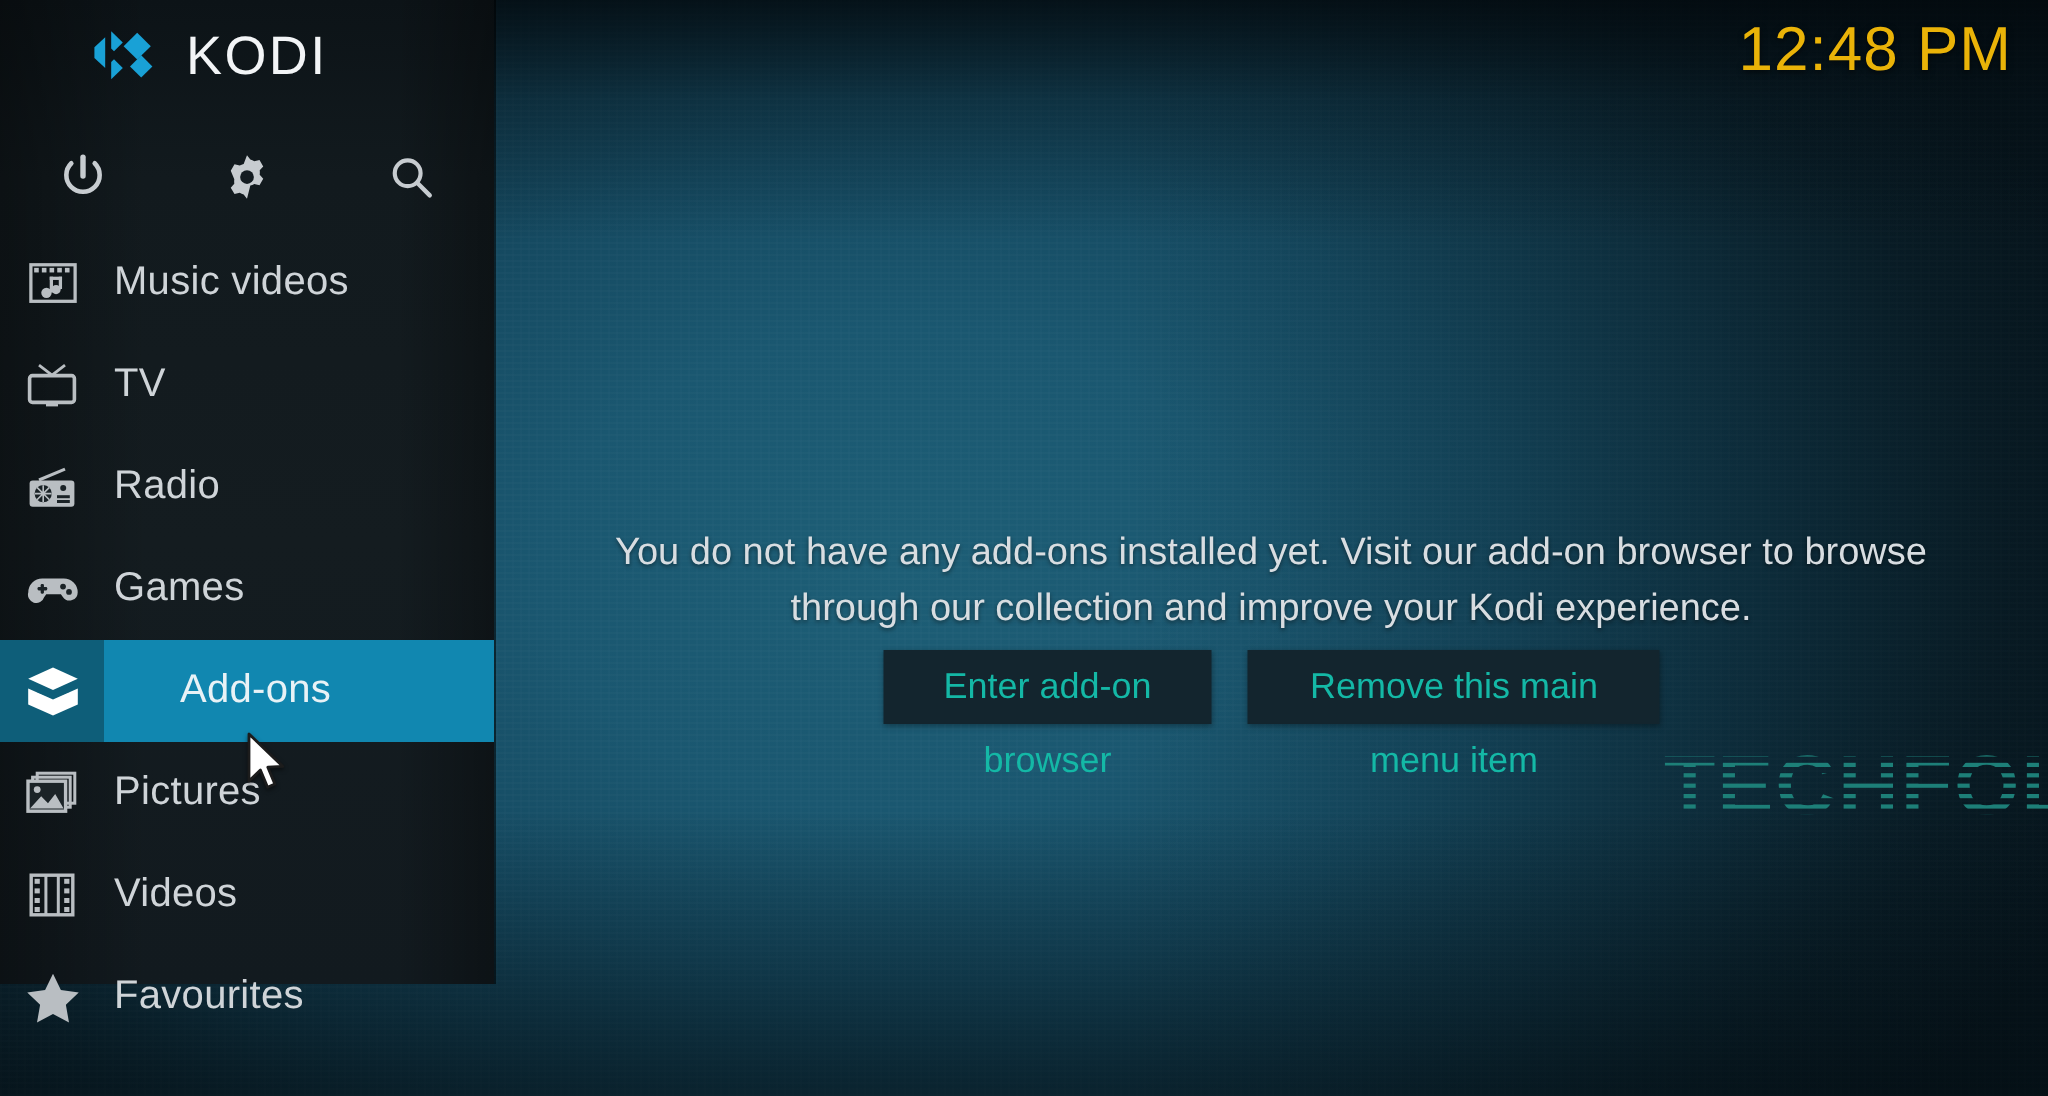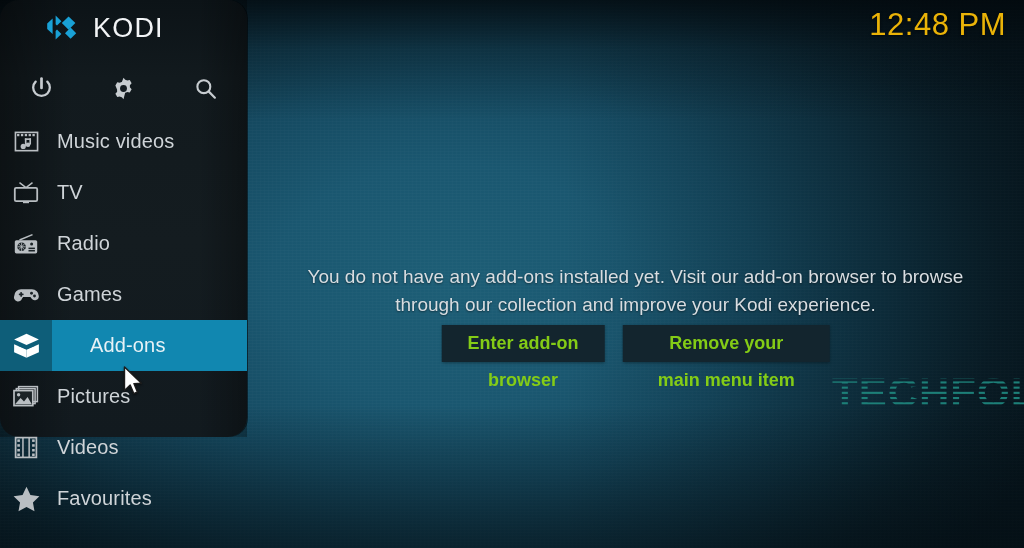--- a/index.html
+++ b/index.html
@@ -65,11 +65,10 @@
     position: absolute;
     left: 0; top: 0;
     width: 247px;
-    height: 437px;
+    height: 492px;
     background: linear-gradient(to bottom, #0c1317 0%, #121a1e 18%, #141c20 55%, #121a1f 100%);
     box-shadow: 1px 0 0 rgba(0,0,0,.55);
     z-index: 5;
-    border-radius: 19px;
   }
   .sidebar-sheen {
     position: absolute;

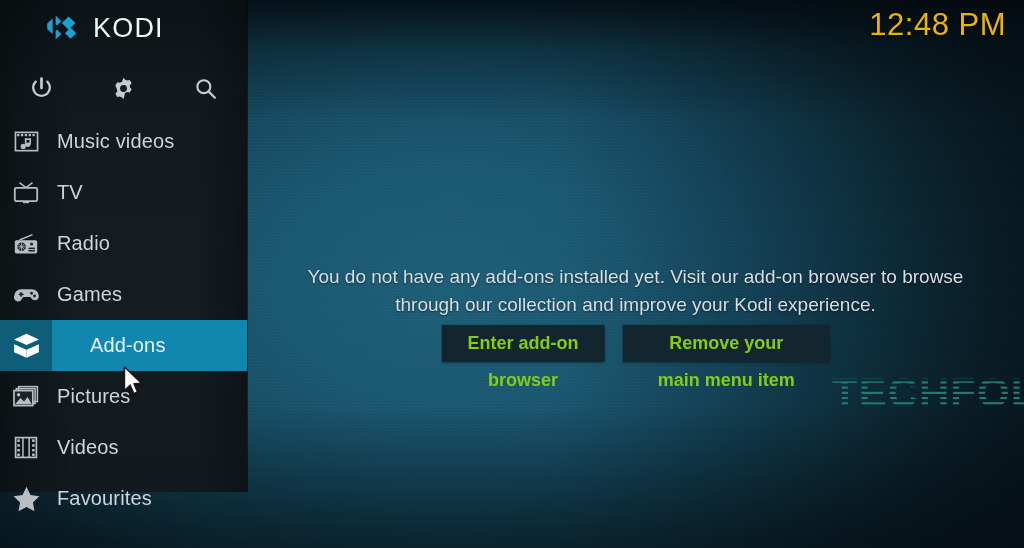--- a/index.html
+++ b/index.html
@@ -194,10 +194,10 @@
   .kbtn {
     background: #13252e;
     border: none;
-    color: #84cc16;
+    color: #14b8a6;
     font-family: "Liberation Sans", sans-serif;
     font-size: 18px;
-    font-weight: 700;
+    font-weight: 400;
     padding: 0 24px;
     height: 37px;
     line-height: 37px;

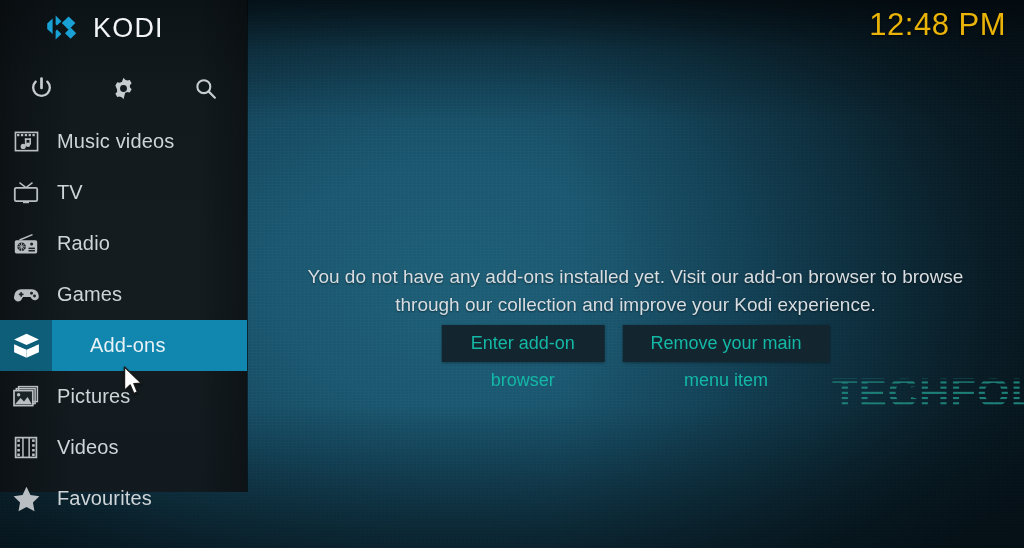--- a/index.html
+++ b/index.html
@@ -240,7 +240,7 @@
 
     <div class="btn-row">
       <button class="kbtn">Enter add-on browser</button>
-      <button class="kbtn">Remove your main menu item</button>
+      <button class="kbtn">Remove this main menu item</button>
     </div>
 
     <svg class="watermark" viewBox="0 0 400 44" width="400" height="44">

